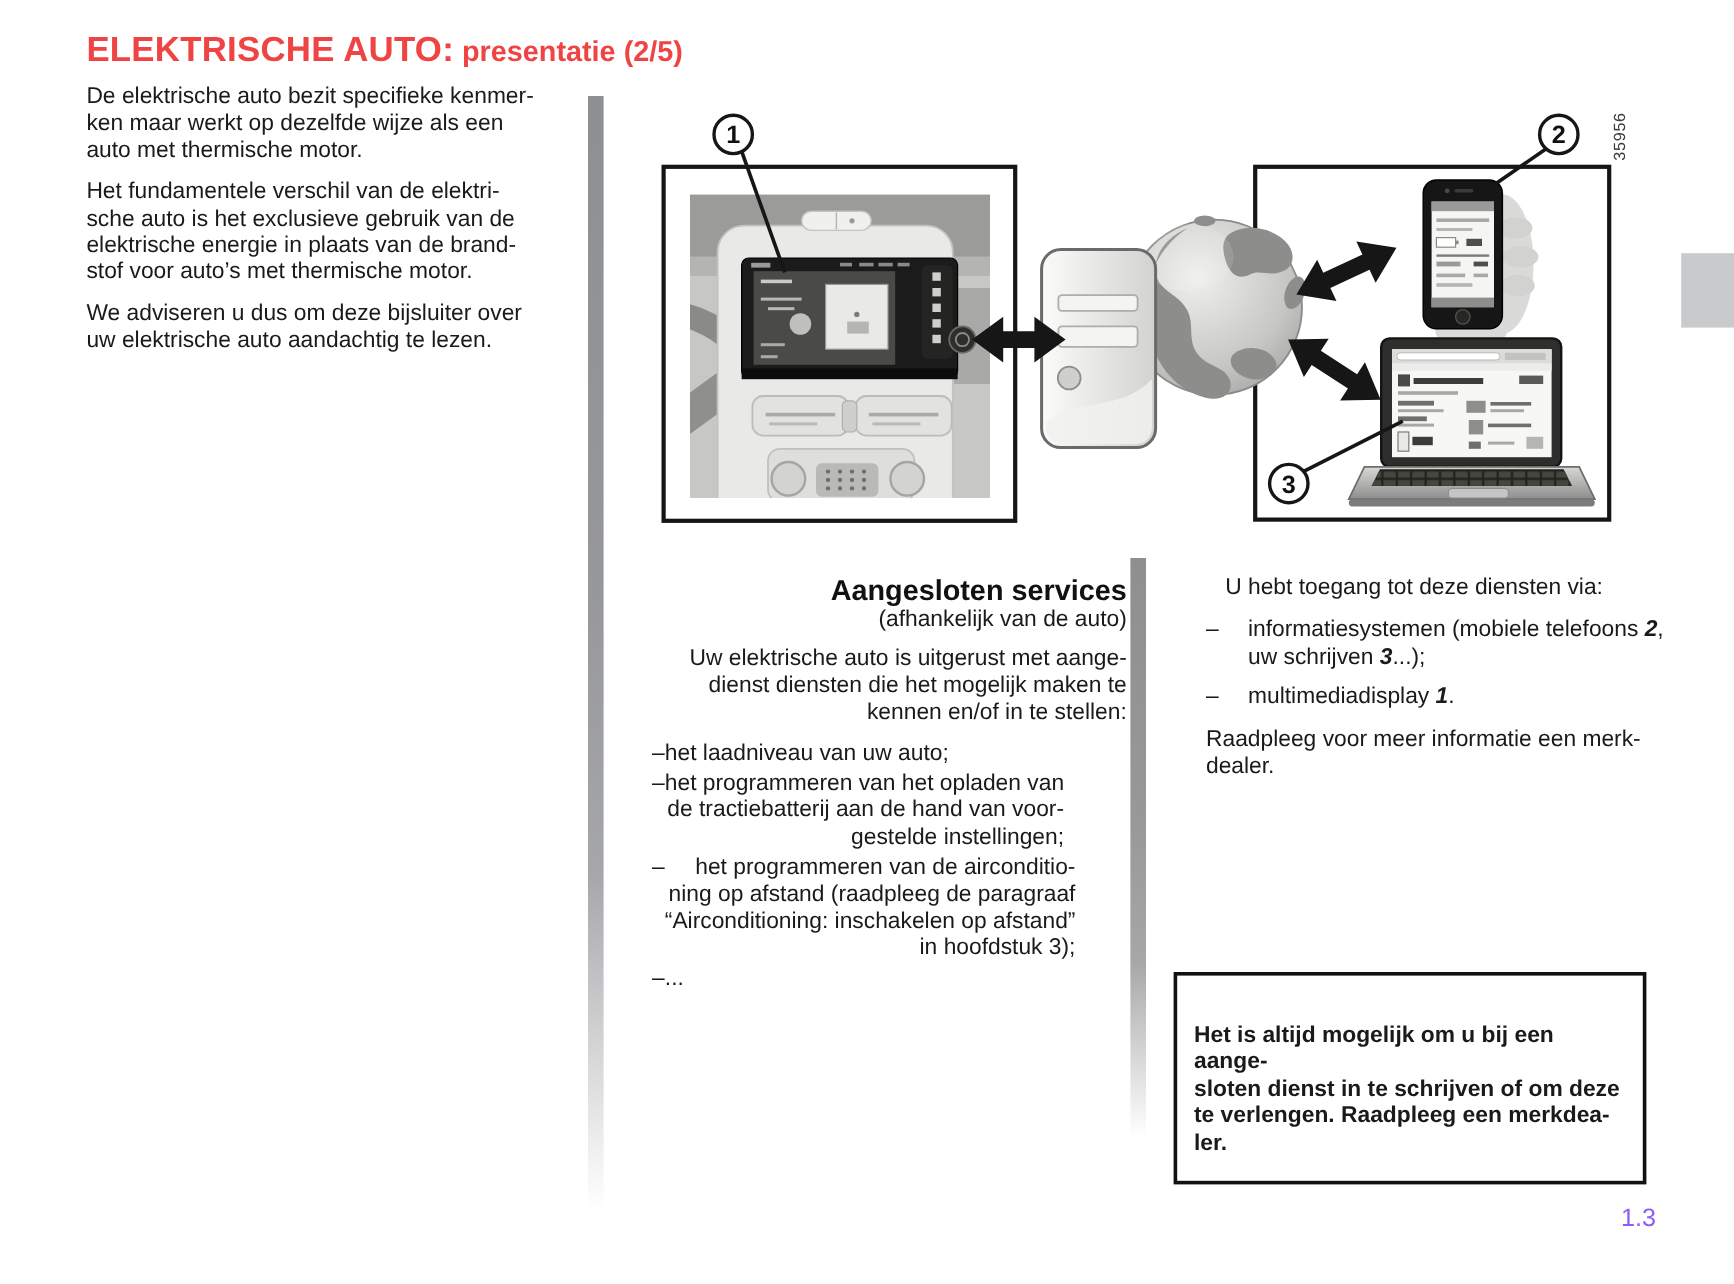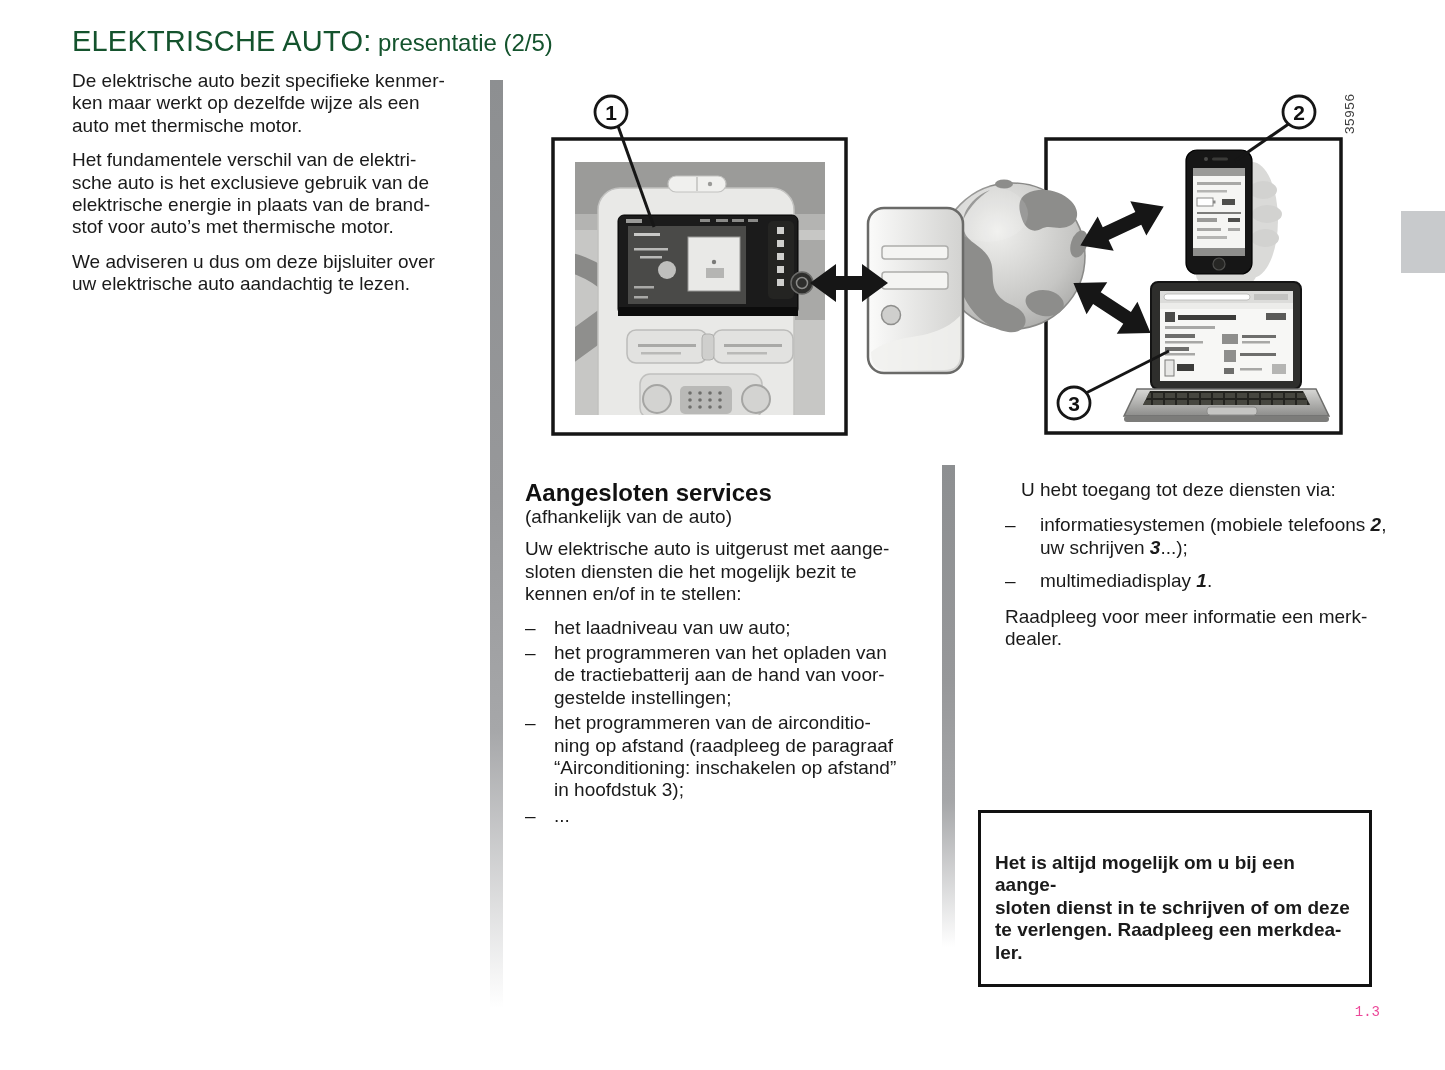--- a/index.html
+++ b/index.html
@@ -10,7 +10,7 @@
   }
   .abs{position:absolute;}
   
-  #title{left:72px;top:22px;margin:0;font-weight:normal;color:#14532d;white-space:nowrap;}
+  #title{left:72px;top:22px;margin:0;font-weight:bold;color:#ef4444;white-space:nowrap;}
   #title .t-main{font-size:29px;letter-spacing:.2px;}
   #title .t-sub{font-size:24px;}
   

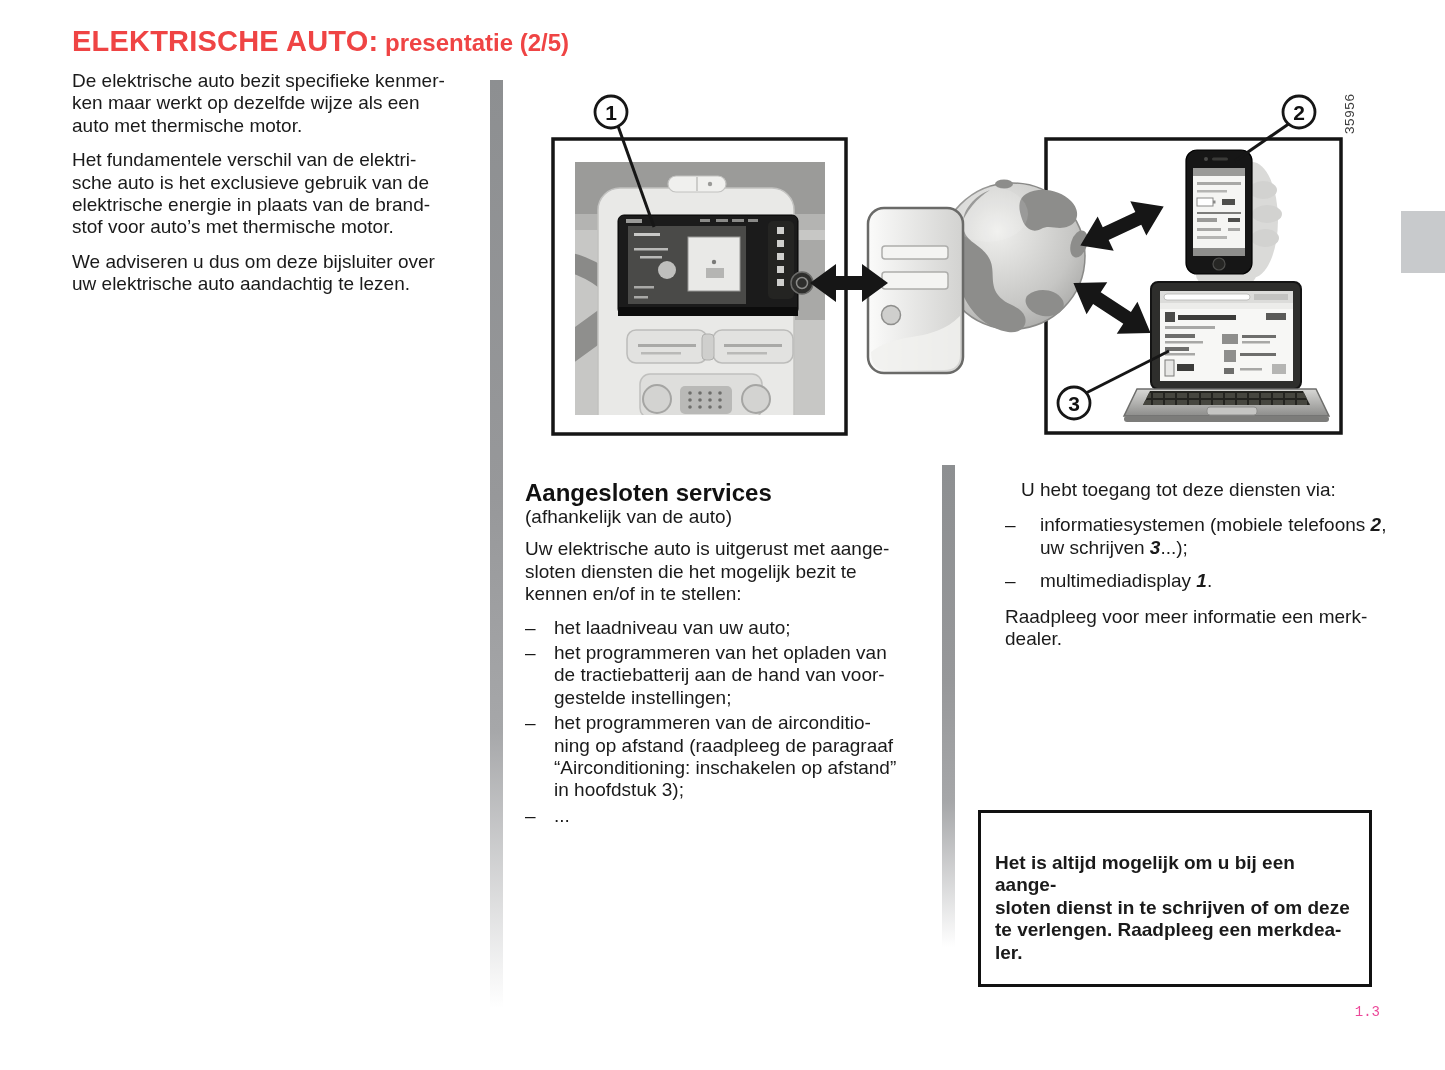--- a/index.html
+++ b/index.html
@@ -24,7 +24,7 @@
   #divider1{left:490px;top:80px;height:928px;}
   #divider2{left:942px;top:465px;height:482px;}
   
-  #col-mid{left:525px;top:479px;width:414px;}
+  #col-mid{left:525px;top:479px;width:414px;text-align:right;}
   #col-mid h2{margin:0;font-size:24px;line-height:27px;color:#111;}
   #col-mid .subheading{margin:0 0 10px 0;}
   #col-mid .intro{margin-bottom:11px;}

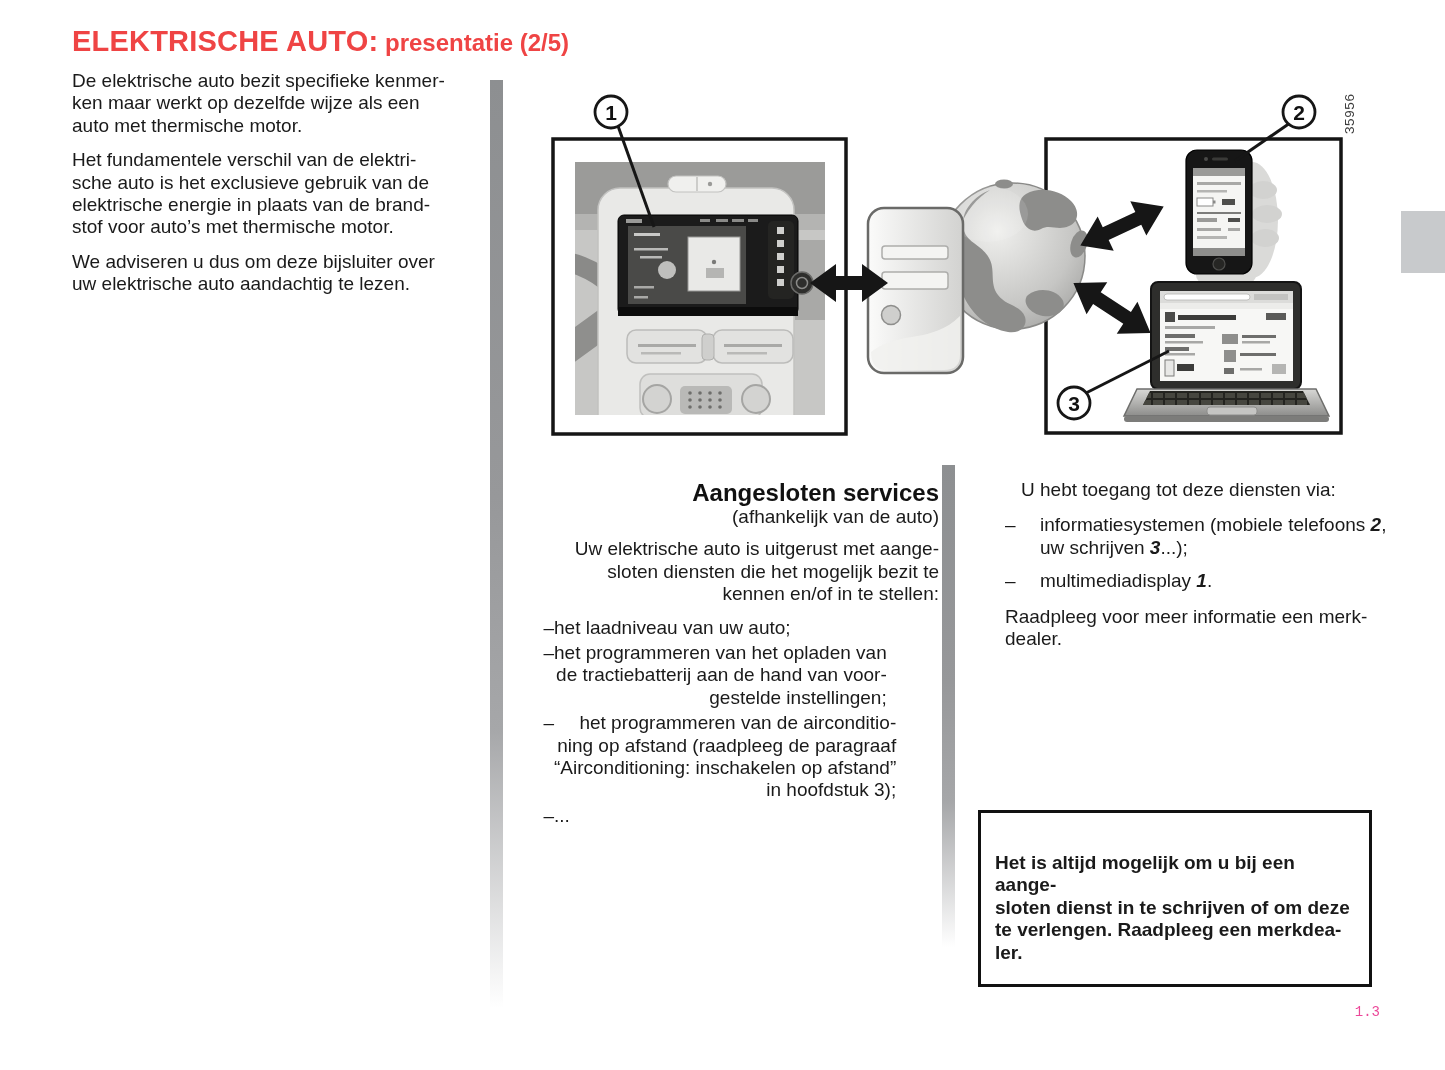--- a/index.html
+++ b/index.html
@@ -274,7 +274,7 @@
   <h2>Aangesloten services</h2>
   <p class="subheading">(afhankelijk van de auto)</p>
   <p class="para intro lines">Uw elektrische auto is uitgerust met aange-
-sloten diensten die het mogelijk bezit te
+dienst diensten die het mogelijk maken te
 kennen en/of in te stellen:</p>
   <div class="bullet">
     <span class="dash">–</span>

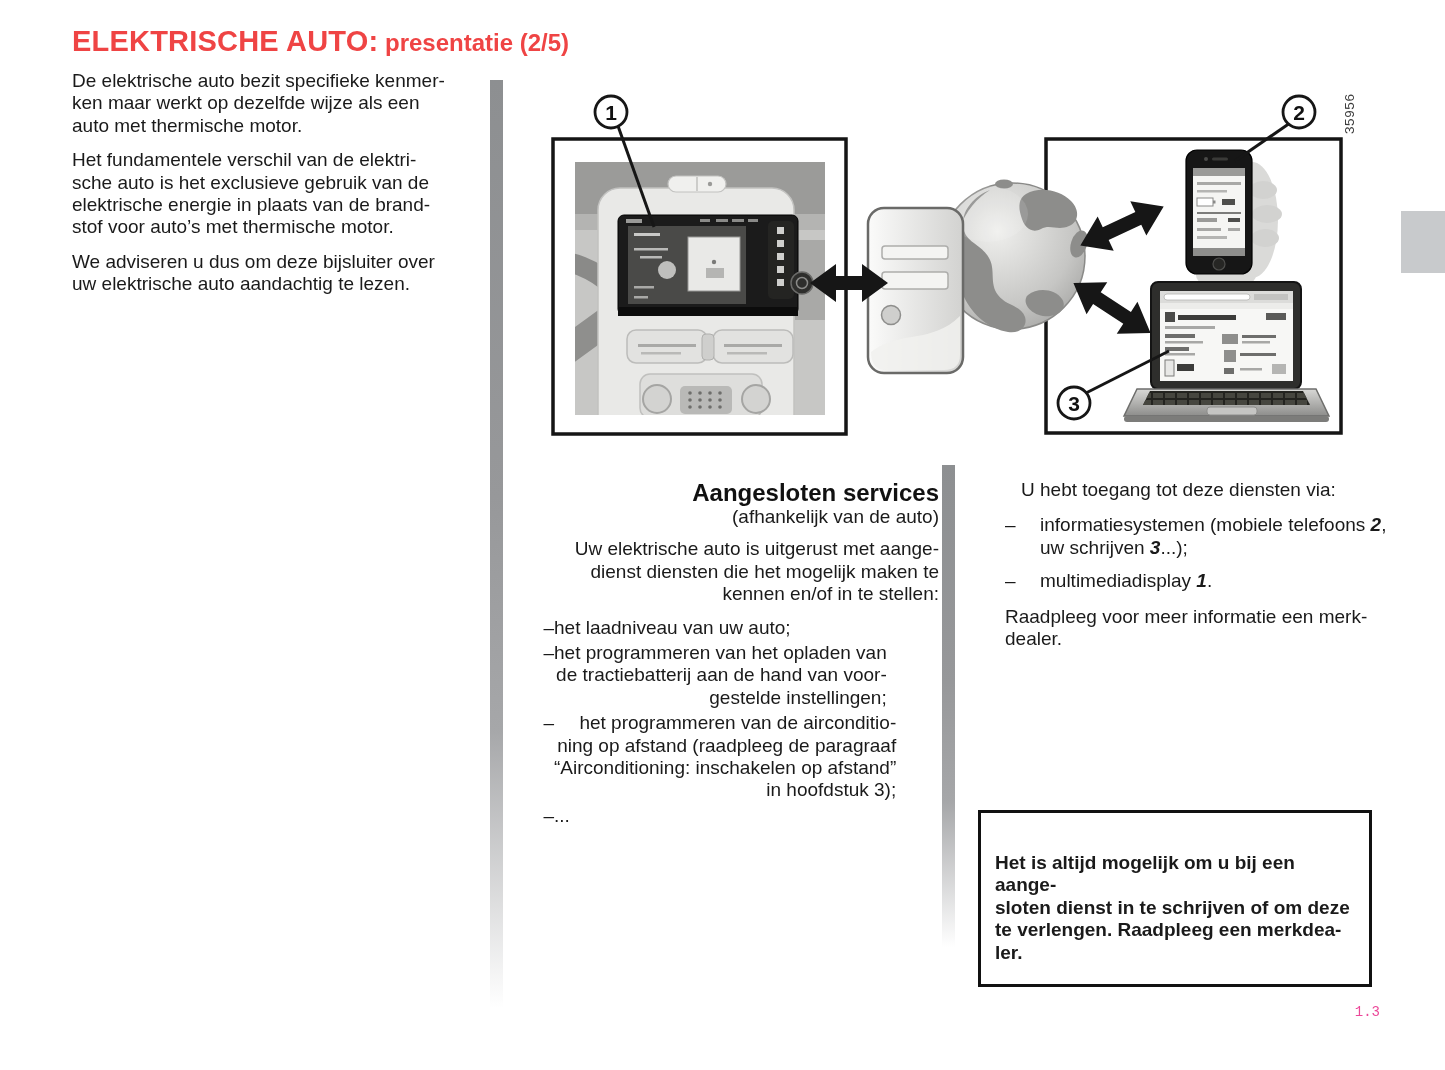--- a/index.html
+++ b/index.html
@@ -41,7 +41,7 @@
   #notebox{left:978px;top:810px;width:394px;height:177px;border:3px solid #111;box-sizing:border-box;font-weight:bold;}
   #notebox .note-text{position:absolute;left:14px;top:39px;width:366px;}
   
-  #pagenum{left:1300px;top:1004px;width:80px;text-align:right;font-size:14px;color:#ec4899;font-family:Liberation Mono, monospace;}
+  #pagenum{left:1300px;top:1004px;width:80px;text-align:right;font-size:21px;color:#8b5cf6;}
   
   #fignum{left:1342px;top:84px;height:50px;writing-mode:vertical-rl;transform:rotate(180deg);
           font-size:13.5px;letter-spacing:.6px;color:#3c3c3c;}

